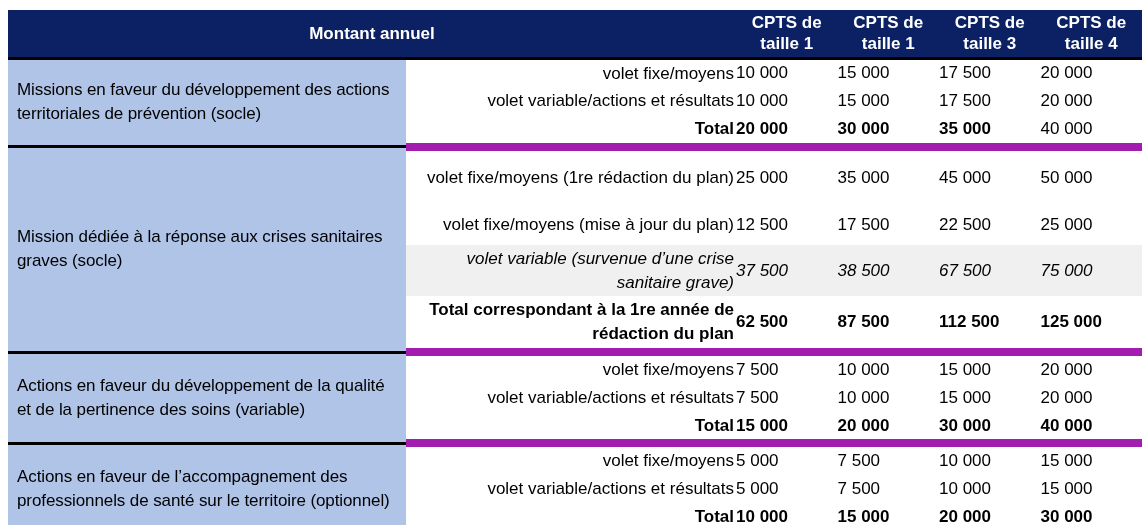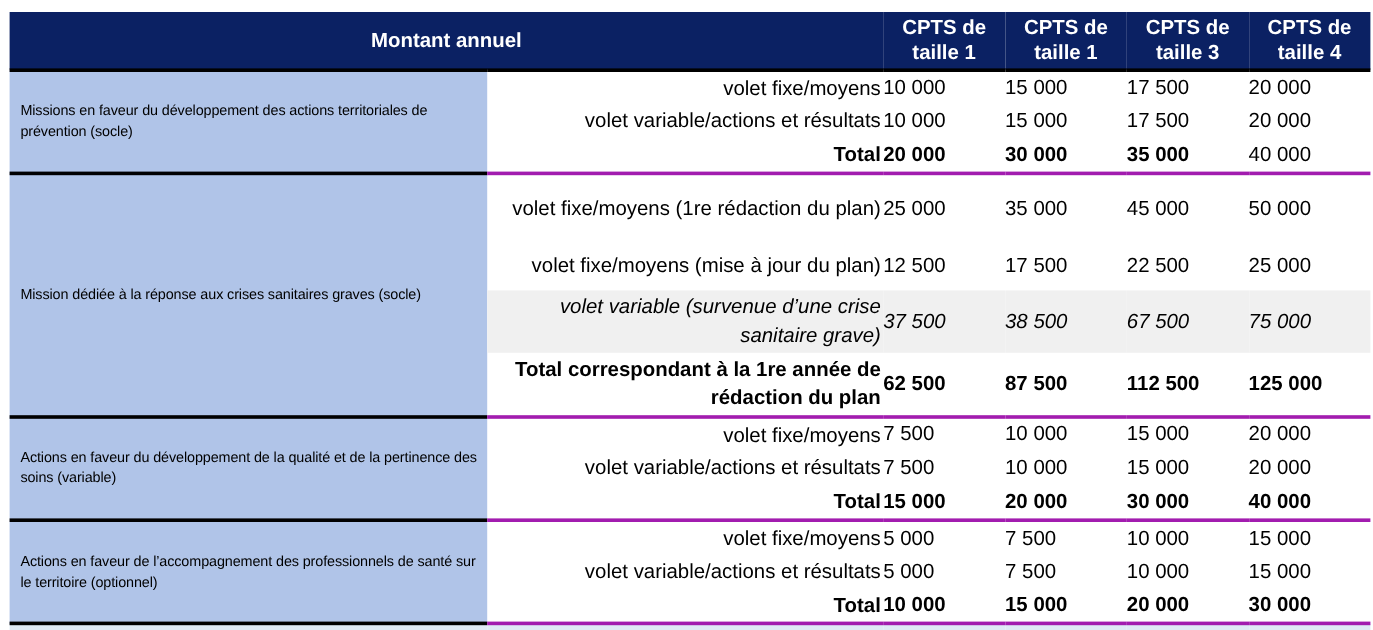--- a/index.html
+++ b/index.html
@@ -46,7 +46,7 @@
     text-align: left;
     padding: 2px 4px 2px 9px;
     line-height: 1.42;
-    font-size: 12px;
+    font-size: 17px;
     letter-spacing: -0.1px;
     border-bottom: 3px solid #000000;
   }

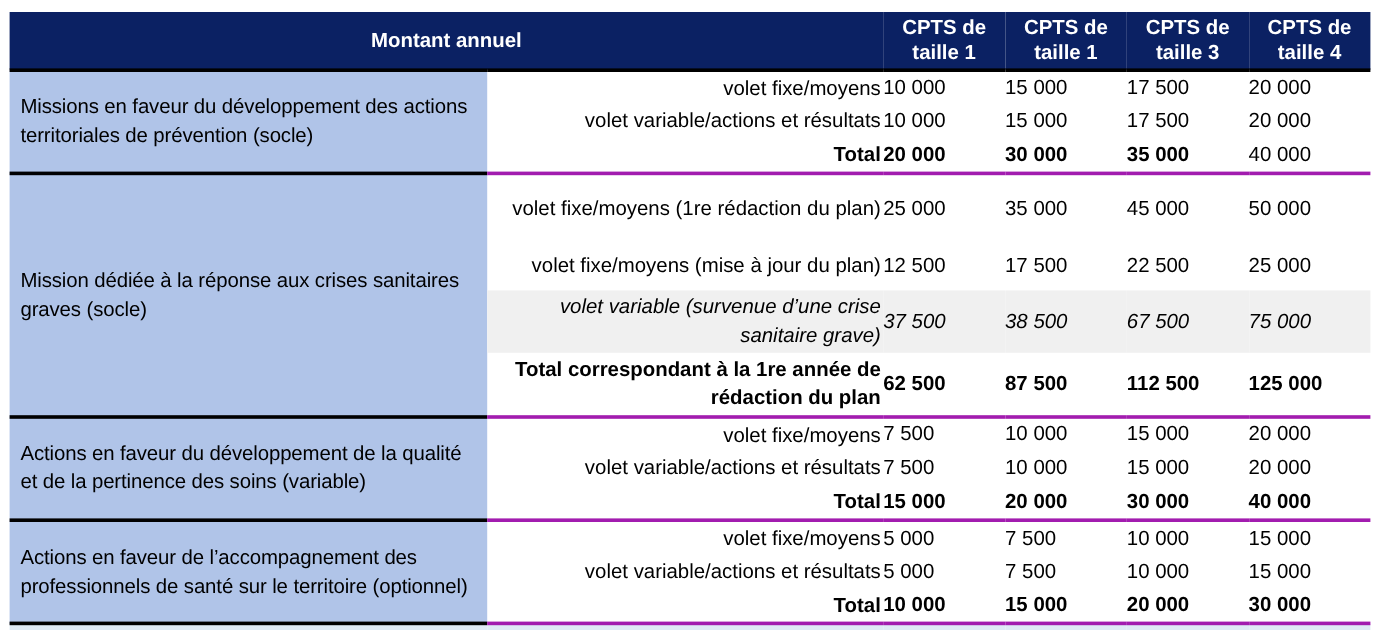--- a/index.html
+++ b/index.html
@@ -68,7 +68,7 @@
     font-style: italic;
   }
 
-  tr.group-end td { border-bottom: 3px solid #a21caf; }
+  tr.group-end td { border-bottom: 8px solid #a21caf; }
 
   
   tr.footer-row td {

